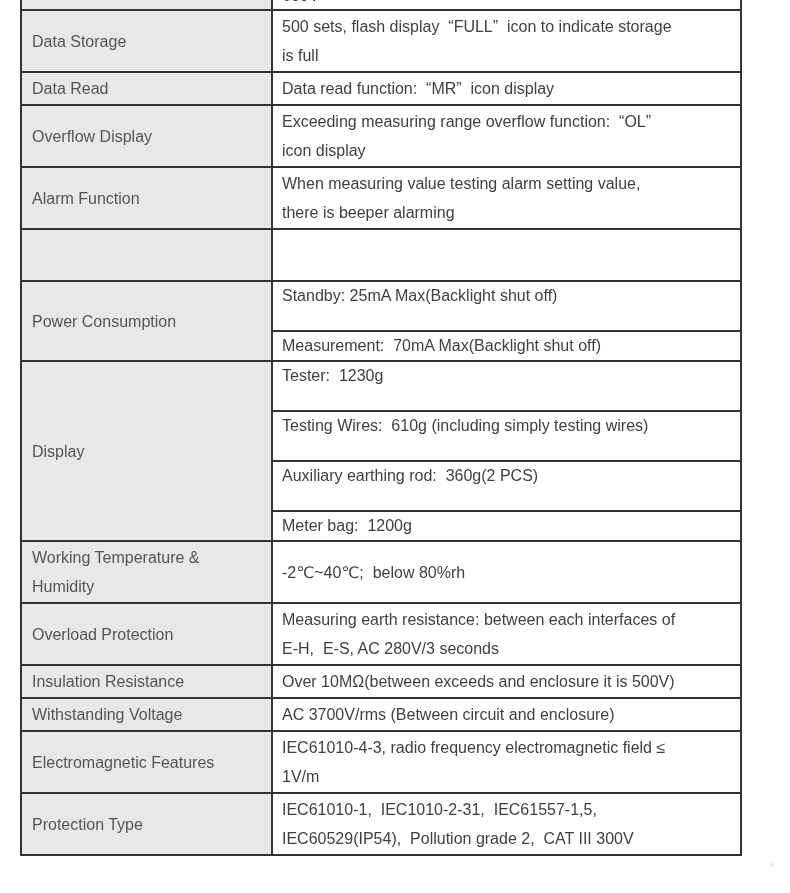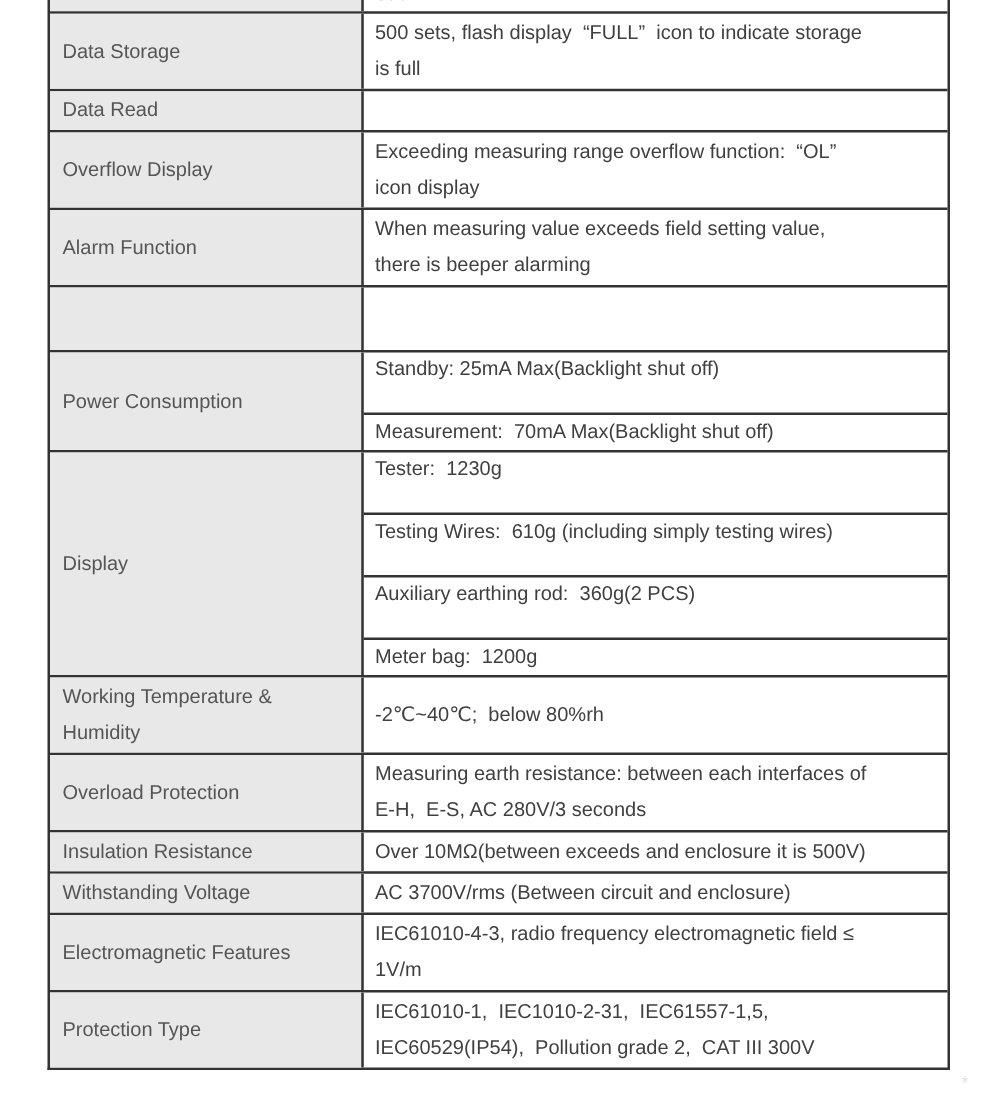--- a/index.html
+++ b/index.html
@@ -16,7 +16,7 @@
     font-size:16px;color:var(--value-color);
   }
   .spec-table{
-    position:absolute;left:38px;top:0;width:722px;
+    position:absolute;left:20px;top:0;width:722px;
     border-left:2px solid var(--border);
     border-right:2px solid var(--border);
     border-bottom:2px solid var(--border);

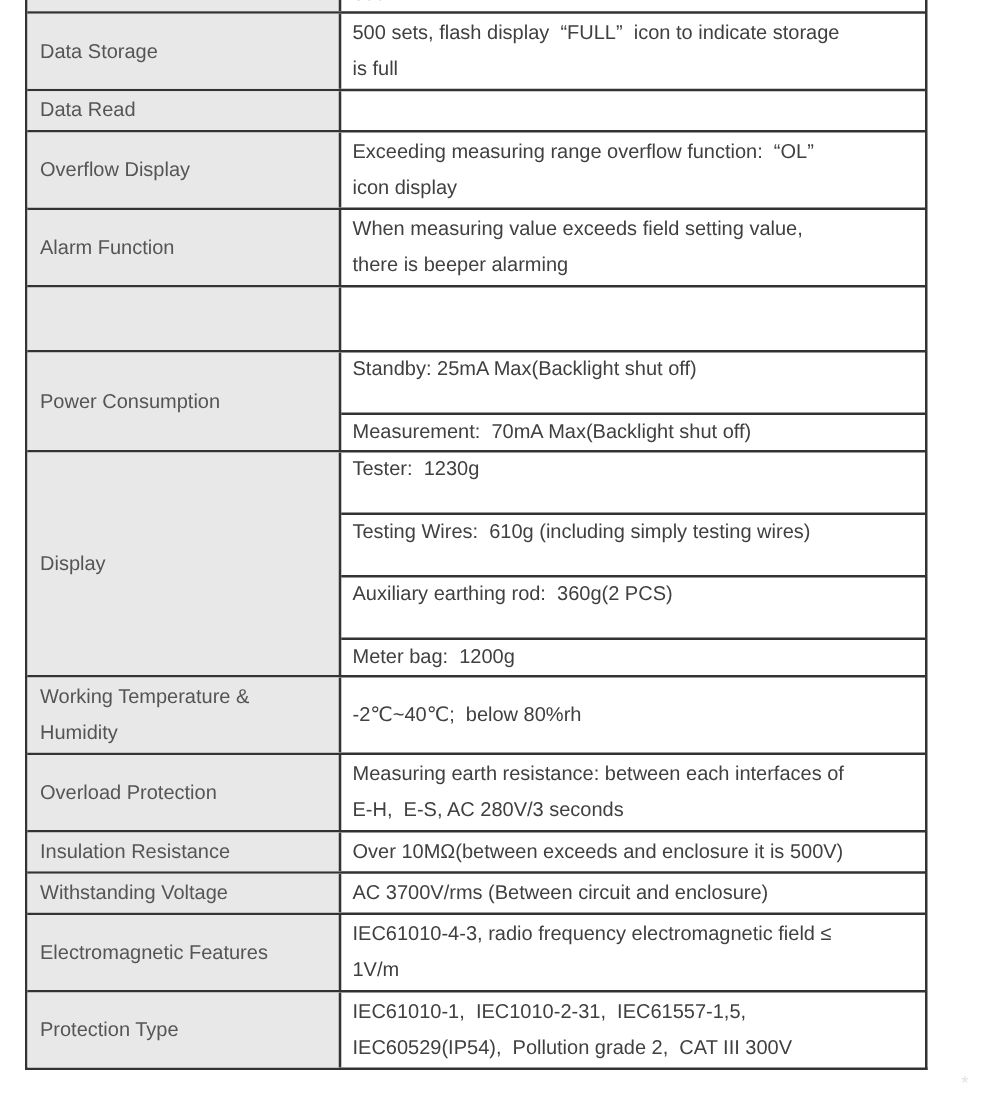--- a/index.html
+++ b/index.html
@@ -74,6 +74,9 @@
     </div>
     <div class="row">
       <div class="label-cell">Data Read</div>
+      <div class="value-cell">
+        <div class="val">Data read function:  “MR”  icon display</div>
+      </div>
     </div>
     <div class="row">
       <div class="label-cell">Overflow Display</div>

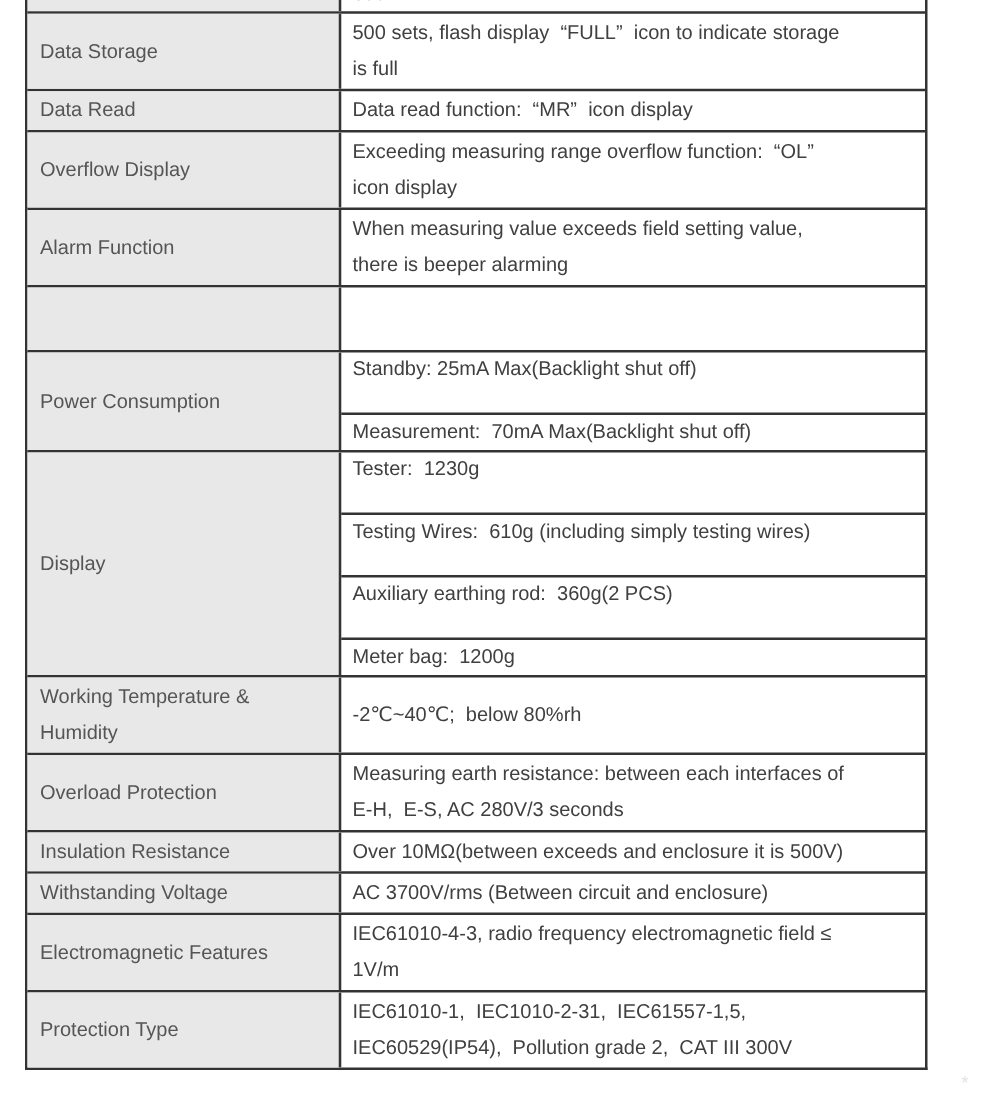--- a/index.html
+++ b/index.html
@@ -88,7 +88,7 @@
     <div class="row">
       <div class="label-cell">Alarm Function</div>
       <div class="value-cell">
-        <div class="val">When measuring value exceeds field setting value,
+        <div class="val">When measuring value testing alarm setting value,
 there is beeper alarming</div>
       </div>
     </div>

